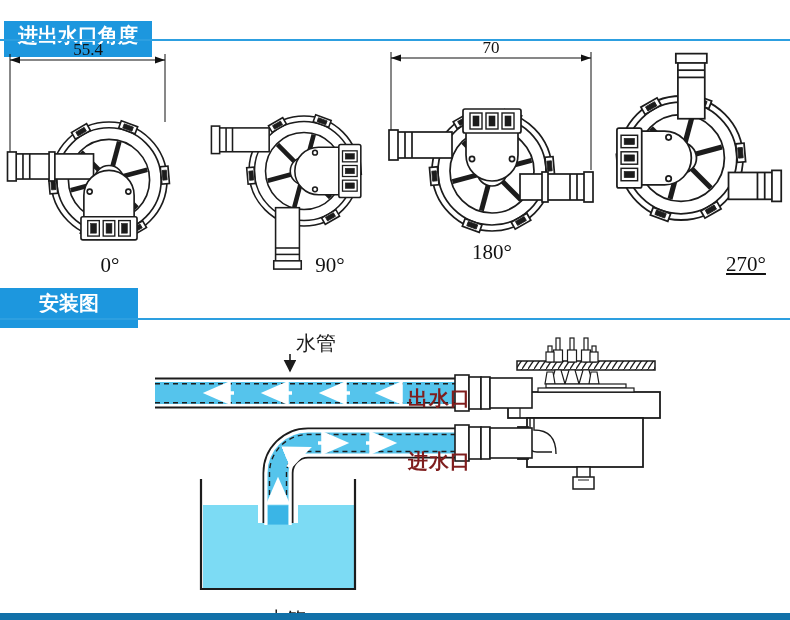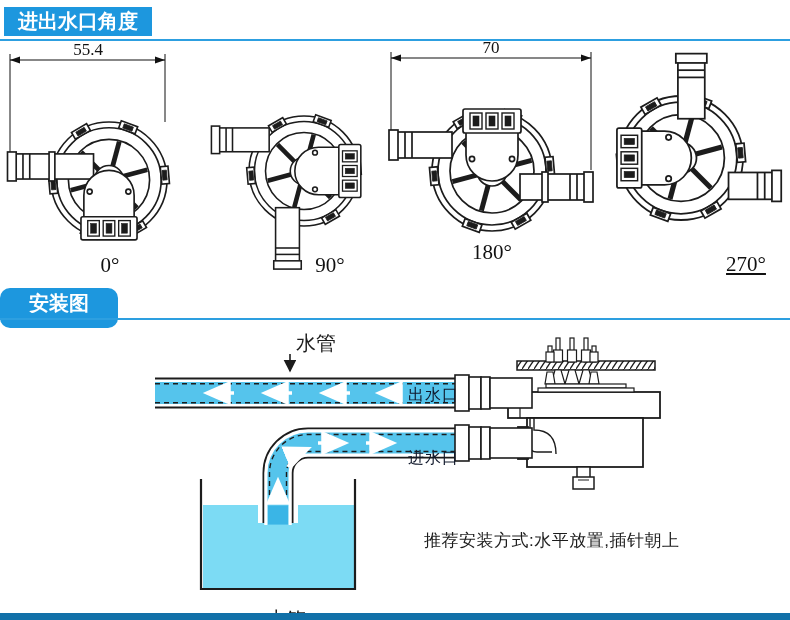--- a/index.html
+++ b/index.html
@@ -6,7 +6,7 @@
   .page{position:relative;width:790px;height:620px;background:#ffffff;overflow:hidden;
         font-family:"Liberation Sans",sans-serif;color:#1c1c1c;}
   .banner{position:absolute;background:#1d97de;color:#fff;font-weight:bold;font-size:20px;}
-  .banner1{left:4px;top:7px;height:29px;line-height:29px;padding:0 14px;}
+  .banner1{left:4px;top:21px;height:36px;line-height:29px;padding:0 14px;}
   .banner2{left:0;top:288px;height:40px;line-height:30px;padding:0 29px;border-radius:10px;}
   .divider{position:absolute;left:0;width:790px;height:2px;background:#2d9fe0;}
   .d1{top:39px;}

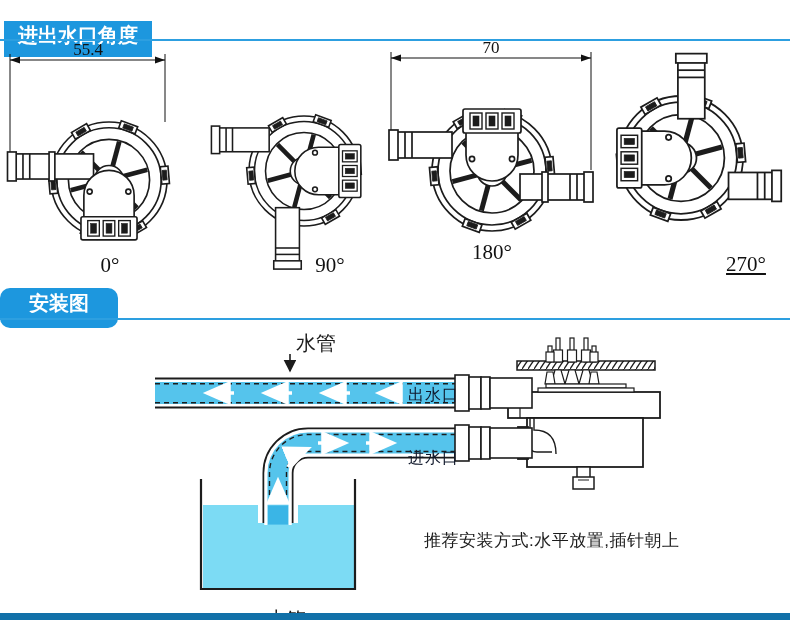--- a/index.html
+++ b/index.html
@@ -7,7 +7,7 @@
         font-family:"Liberation Sans",sans-serif;color:#1c1c1c;}
   .banner{position:absolute;background:#1d97de;color:#fff;font-weight:bold;font-size:20px;}
   .banner1{left:4px;top:21px;height:36px;line-height:29px;padding:0 14px;}
-  .banner2{left:0;top:288px;height:40px;line-height:30px;padding:0 29px;border-radius:10px;}
+  .banner2{left:0;top:288px;height:40px;line-height:30px;padding:0 39px;}
   .divider{position:absolute;left:0;width:790px;height:2px;background:#2d9fe0;}
   .d1{top:39px;}
   .d2{top:318px;}

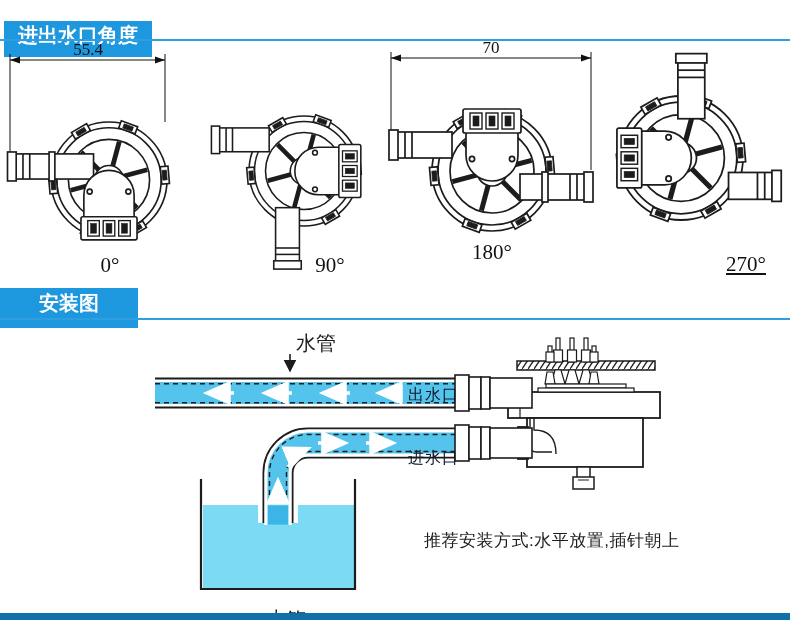--- a/index.html
+++ b/index.html
@@ -25,7 +25,7 @@
   .install-svg{position:absolute;left:0;top:325px;}
   .lbl{position:absolute;white-space:nowrap;}
   .lbl-water-pipe{left:264px;top:330px;font-size:20px;margin-left:32px;}
-  .lbl-outlet,.lbl-inlet{color:#0f172a;font-weight:normal;font-size:16px;letter-spacing:1px;}
+  .lbl-outlet,.lbl-inlet{color:#7f1d1d;font-weight:bold;font-size:20px;letter-spacing:1px;}
   .lbl-outlet{left:408px;top:385px;}
   .lbl-inlet{left:408px;top:448px;}
   .lbl-tank{left:266px;top:606px;font-size:20px;}

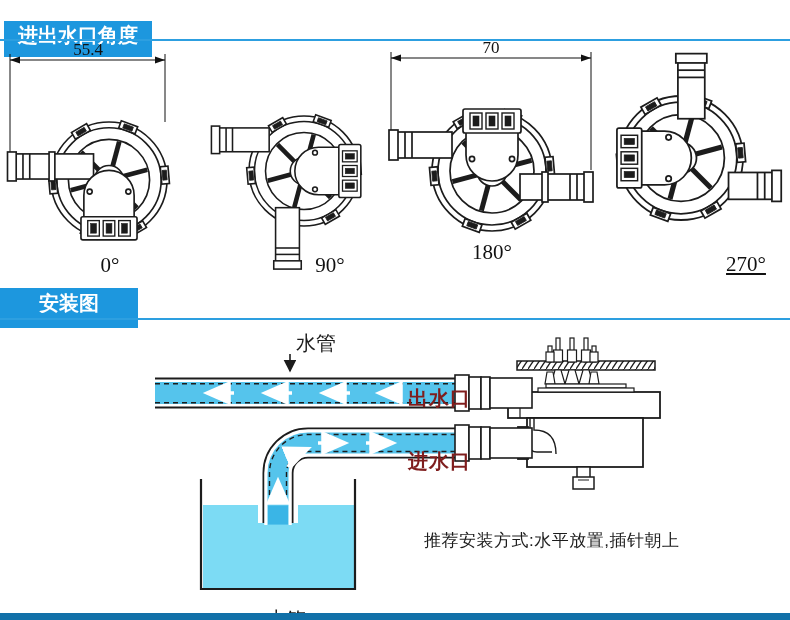--- a/index.html
+++ b/index.html
@@ -422,7 +422,6 @@
   <div class="lbl lbl-outlet">出水口</div>
   <div class="lbl lbl-inlet">进水口</div>
   <div class="lbl lbl-tank">水箱</div>
-  <div class="lbl lbl-note">推荐安装方式:水平放置,插针朝上</div>
 
   <div class="footer-bar"></div>
 </div>

